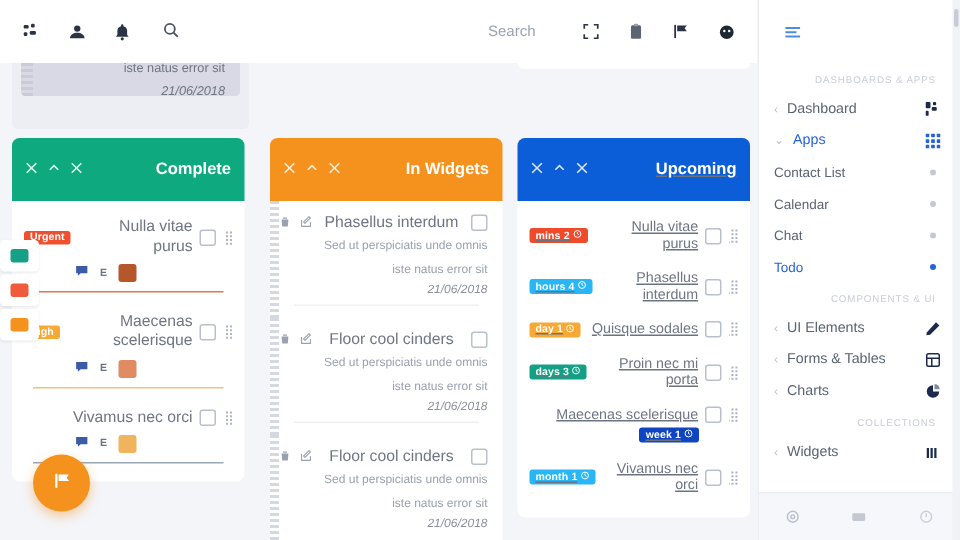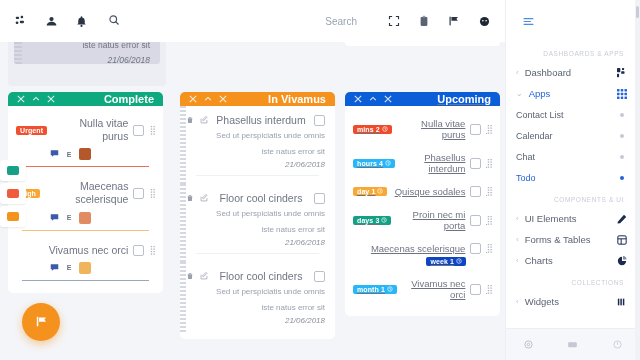--- a/index.html
+++ b/index.html
@@ -59,7 +59,7 @@
 
   .col { position: absolute; top: 50px; width: 155px; }
   .col-head {
-    height: 14px; border-radius: 5px 5px 0 0;
+    height: 42px; border-radius: 5px 5px 0 0;
     display: flex; align-items: center; padding: 0 9px;
     color: #fff; font-size: 11px; font-weight: bold;
   }

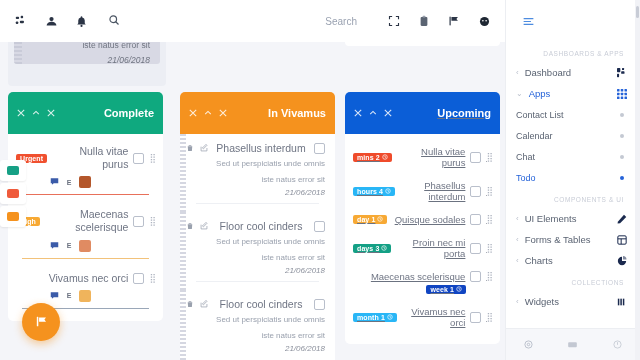--- a/index.html
+++ b/index.html
@@ -341,7 +341,7 @@
             </svg>
         </span>
       </span>
-      <span class="htitle">In Vivamus</span>
+      <span class="htitle">In Widgets</span>
     </div>
     <div class="col-body" style="padding-top:0;">
 

